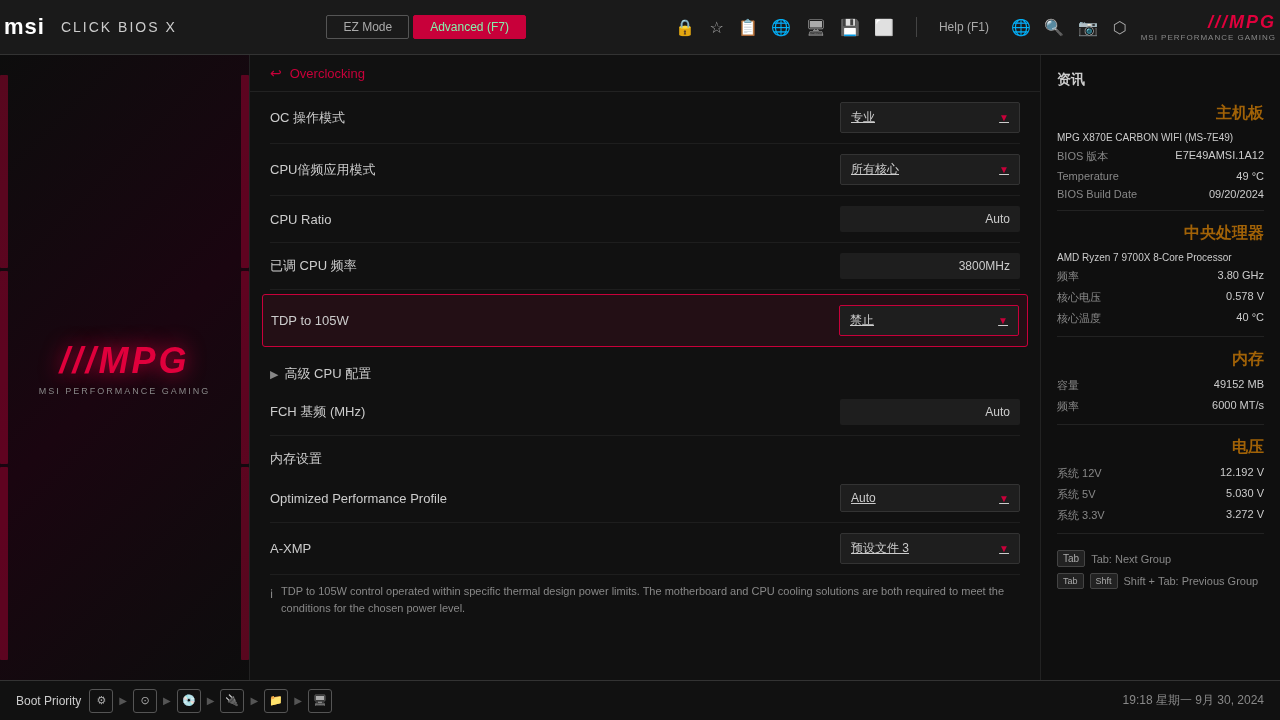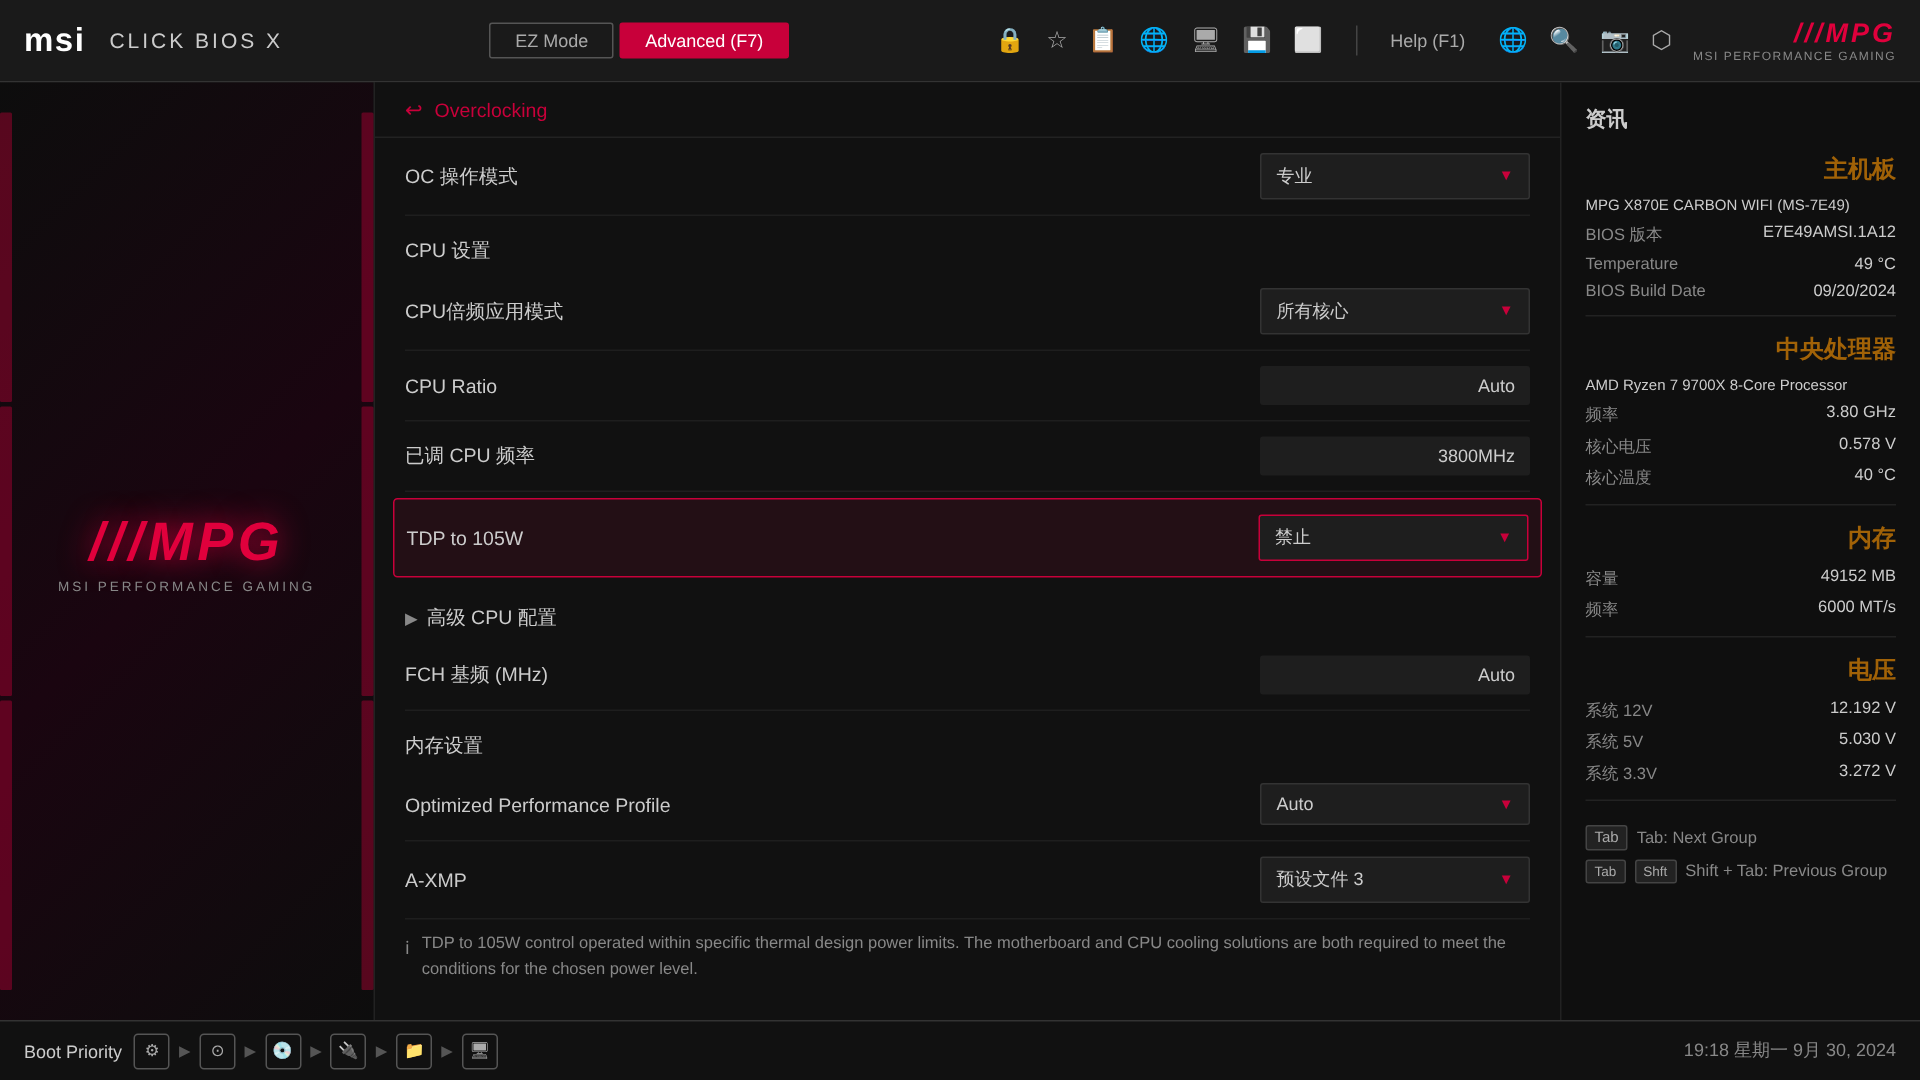--- a/index.html
+++ b/index.html
@@ -21,7 +21,7 @@
       display: flex;
       align-items: center;
       justify-content: space-between;
-      padding: 0 16px;
+      padding: 0 4px;
       border-bottom: 1px solid #333;
     }
     .header-left {

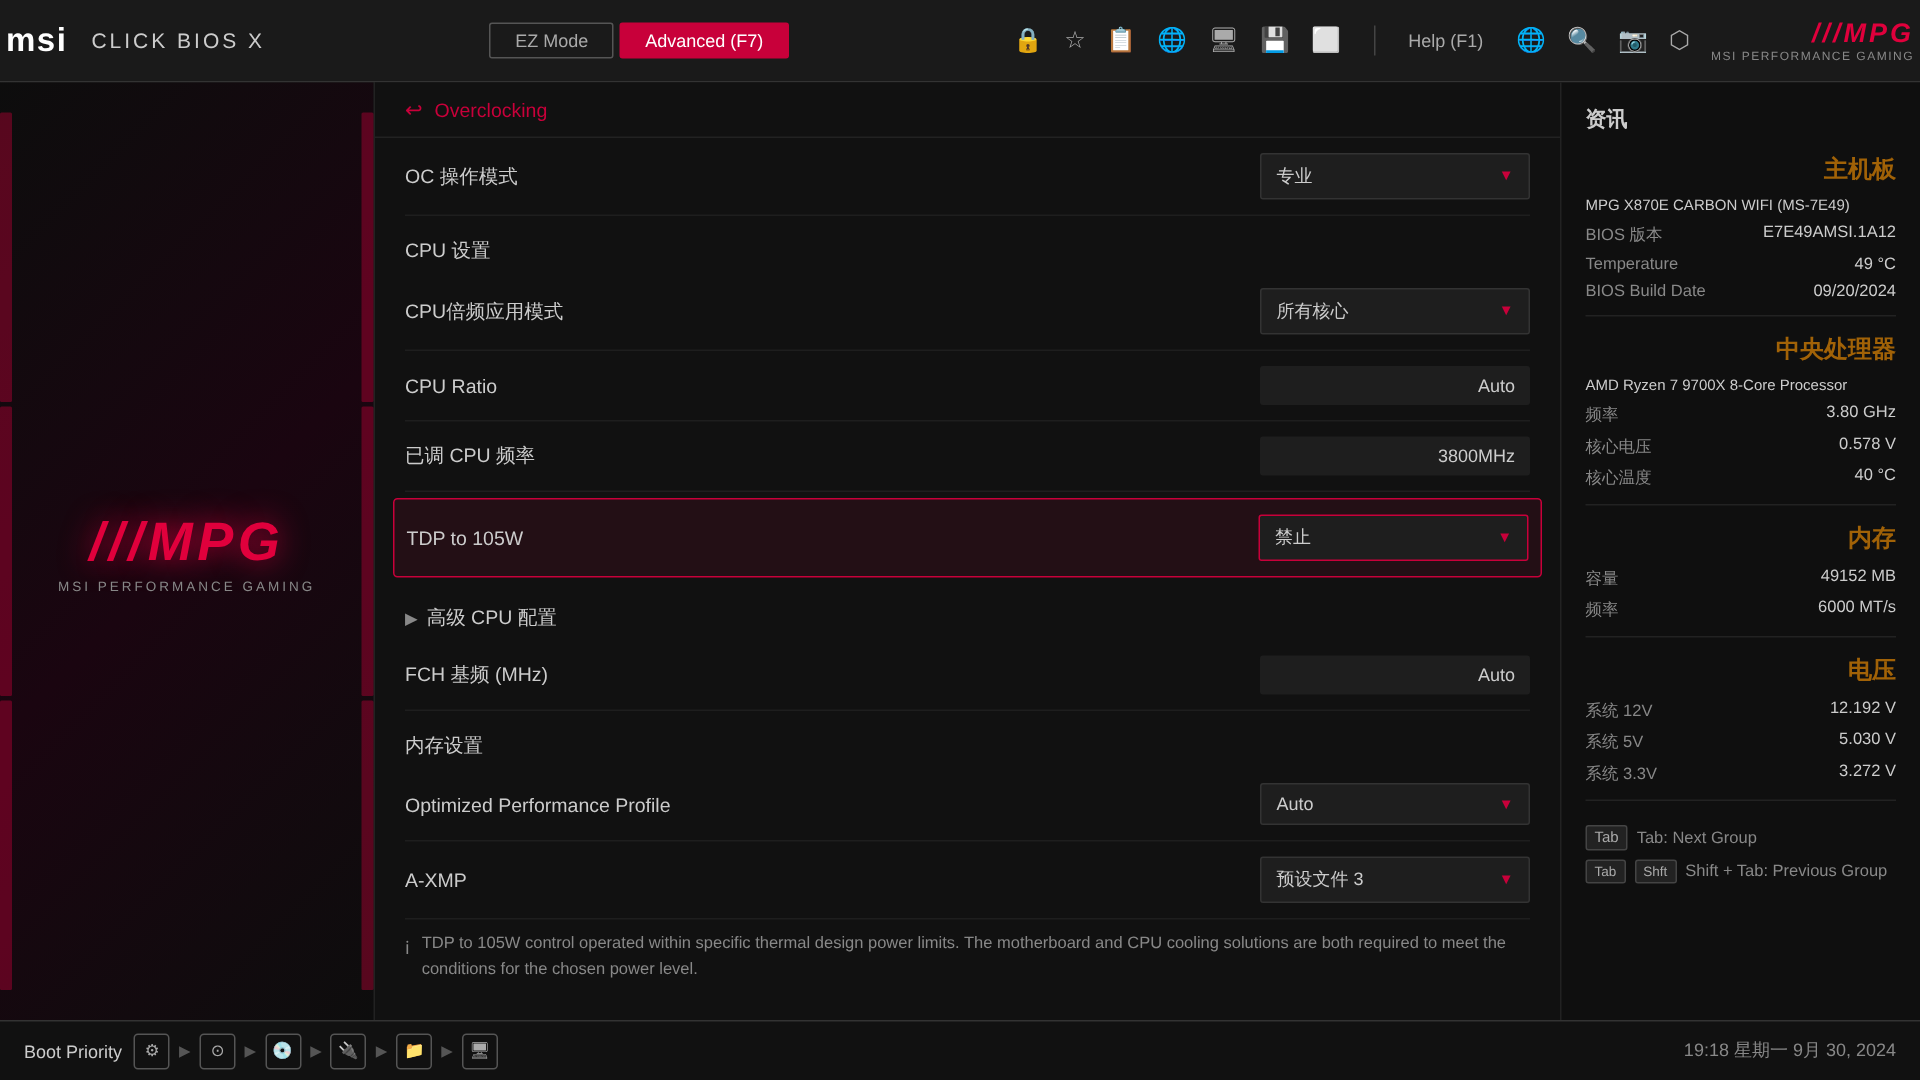--- a/index.html
+++ b/index.html
@@ -56,7 +56,7 @@
     }
     .nav-btn.active {
       background: #c8003a;
-      color: #ffffff;
+      color: #86efac;
       border-color: #c8003a;
     }
     .header-icons {

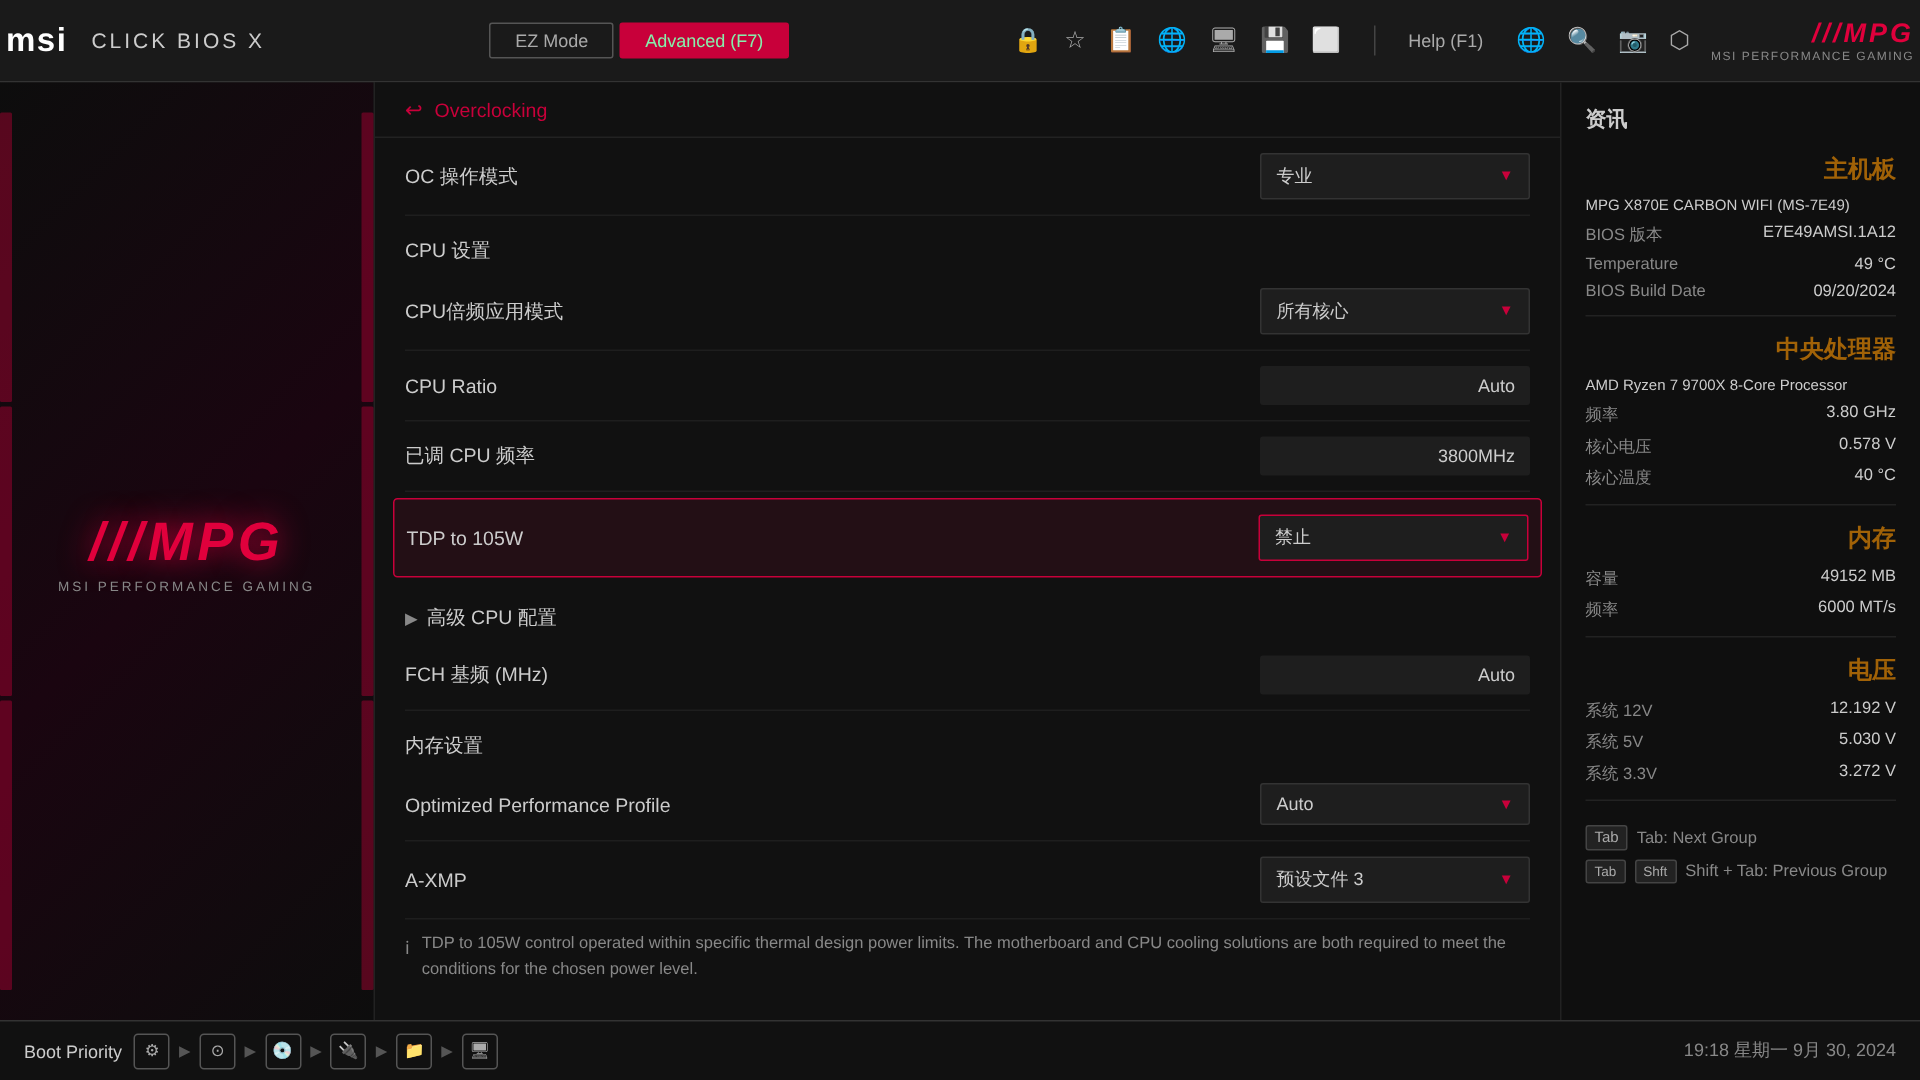--- a/index.html
+++ b/index.html
@@ -232,6 +232,7 @@
       justify-content: space-between;
       cursor: pointer;
       border: 1px solid #333;
+      text-decoration: underline;
     }
     .setting-dropdown.highlighted-dd {
       border: 1px solid #c8003a;

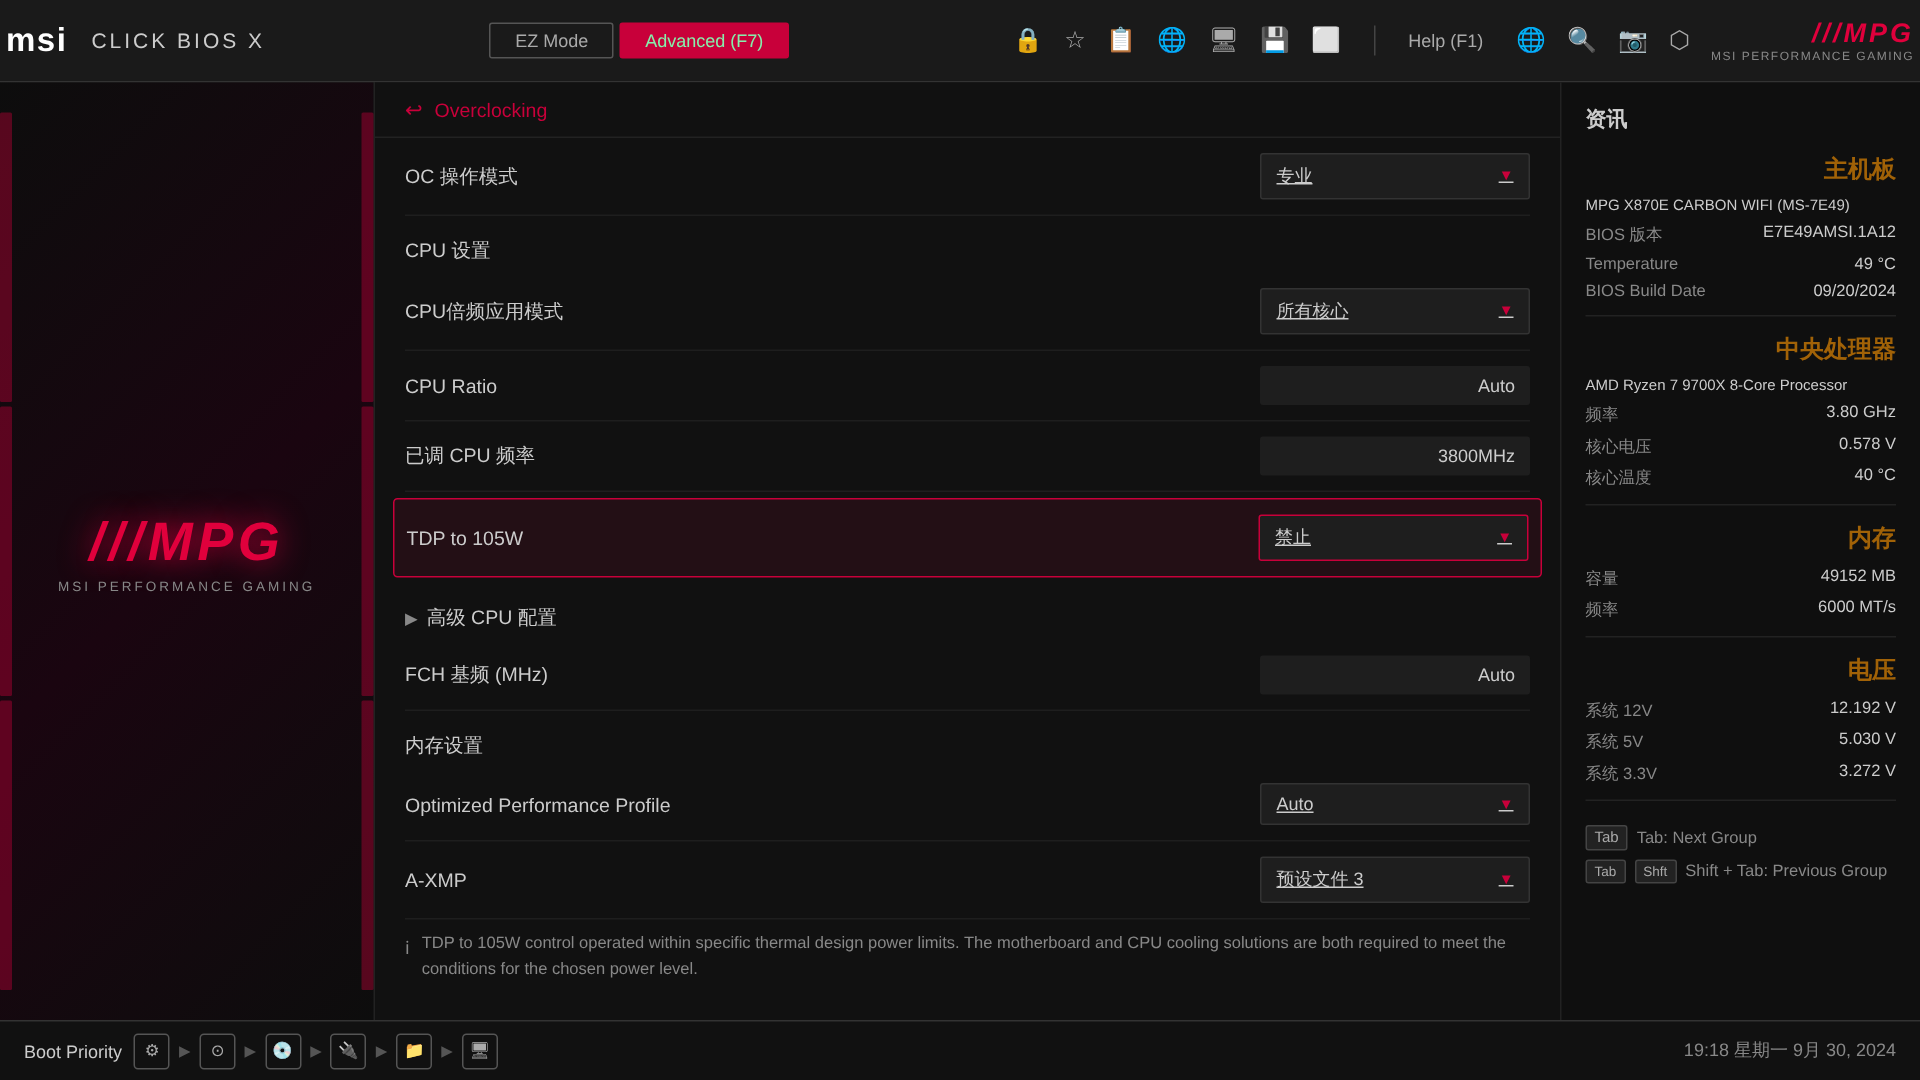--- a/index.html
+++ b/index.html
@@ -448,9 +448,6 @@
         </div>
       </div>
 
-      <div class="section-header">
-        <span class="setting-label">CPU 设置</span>
-      </div>
 
       <div class="setting-row">
         <span class="setting-label">CPU倍频应用模式</span>

